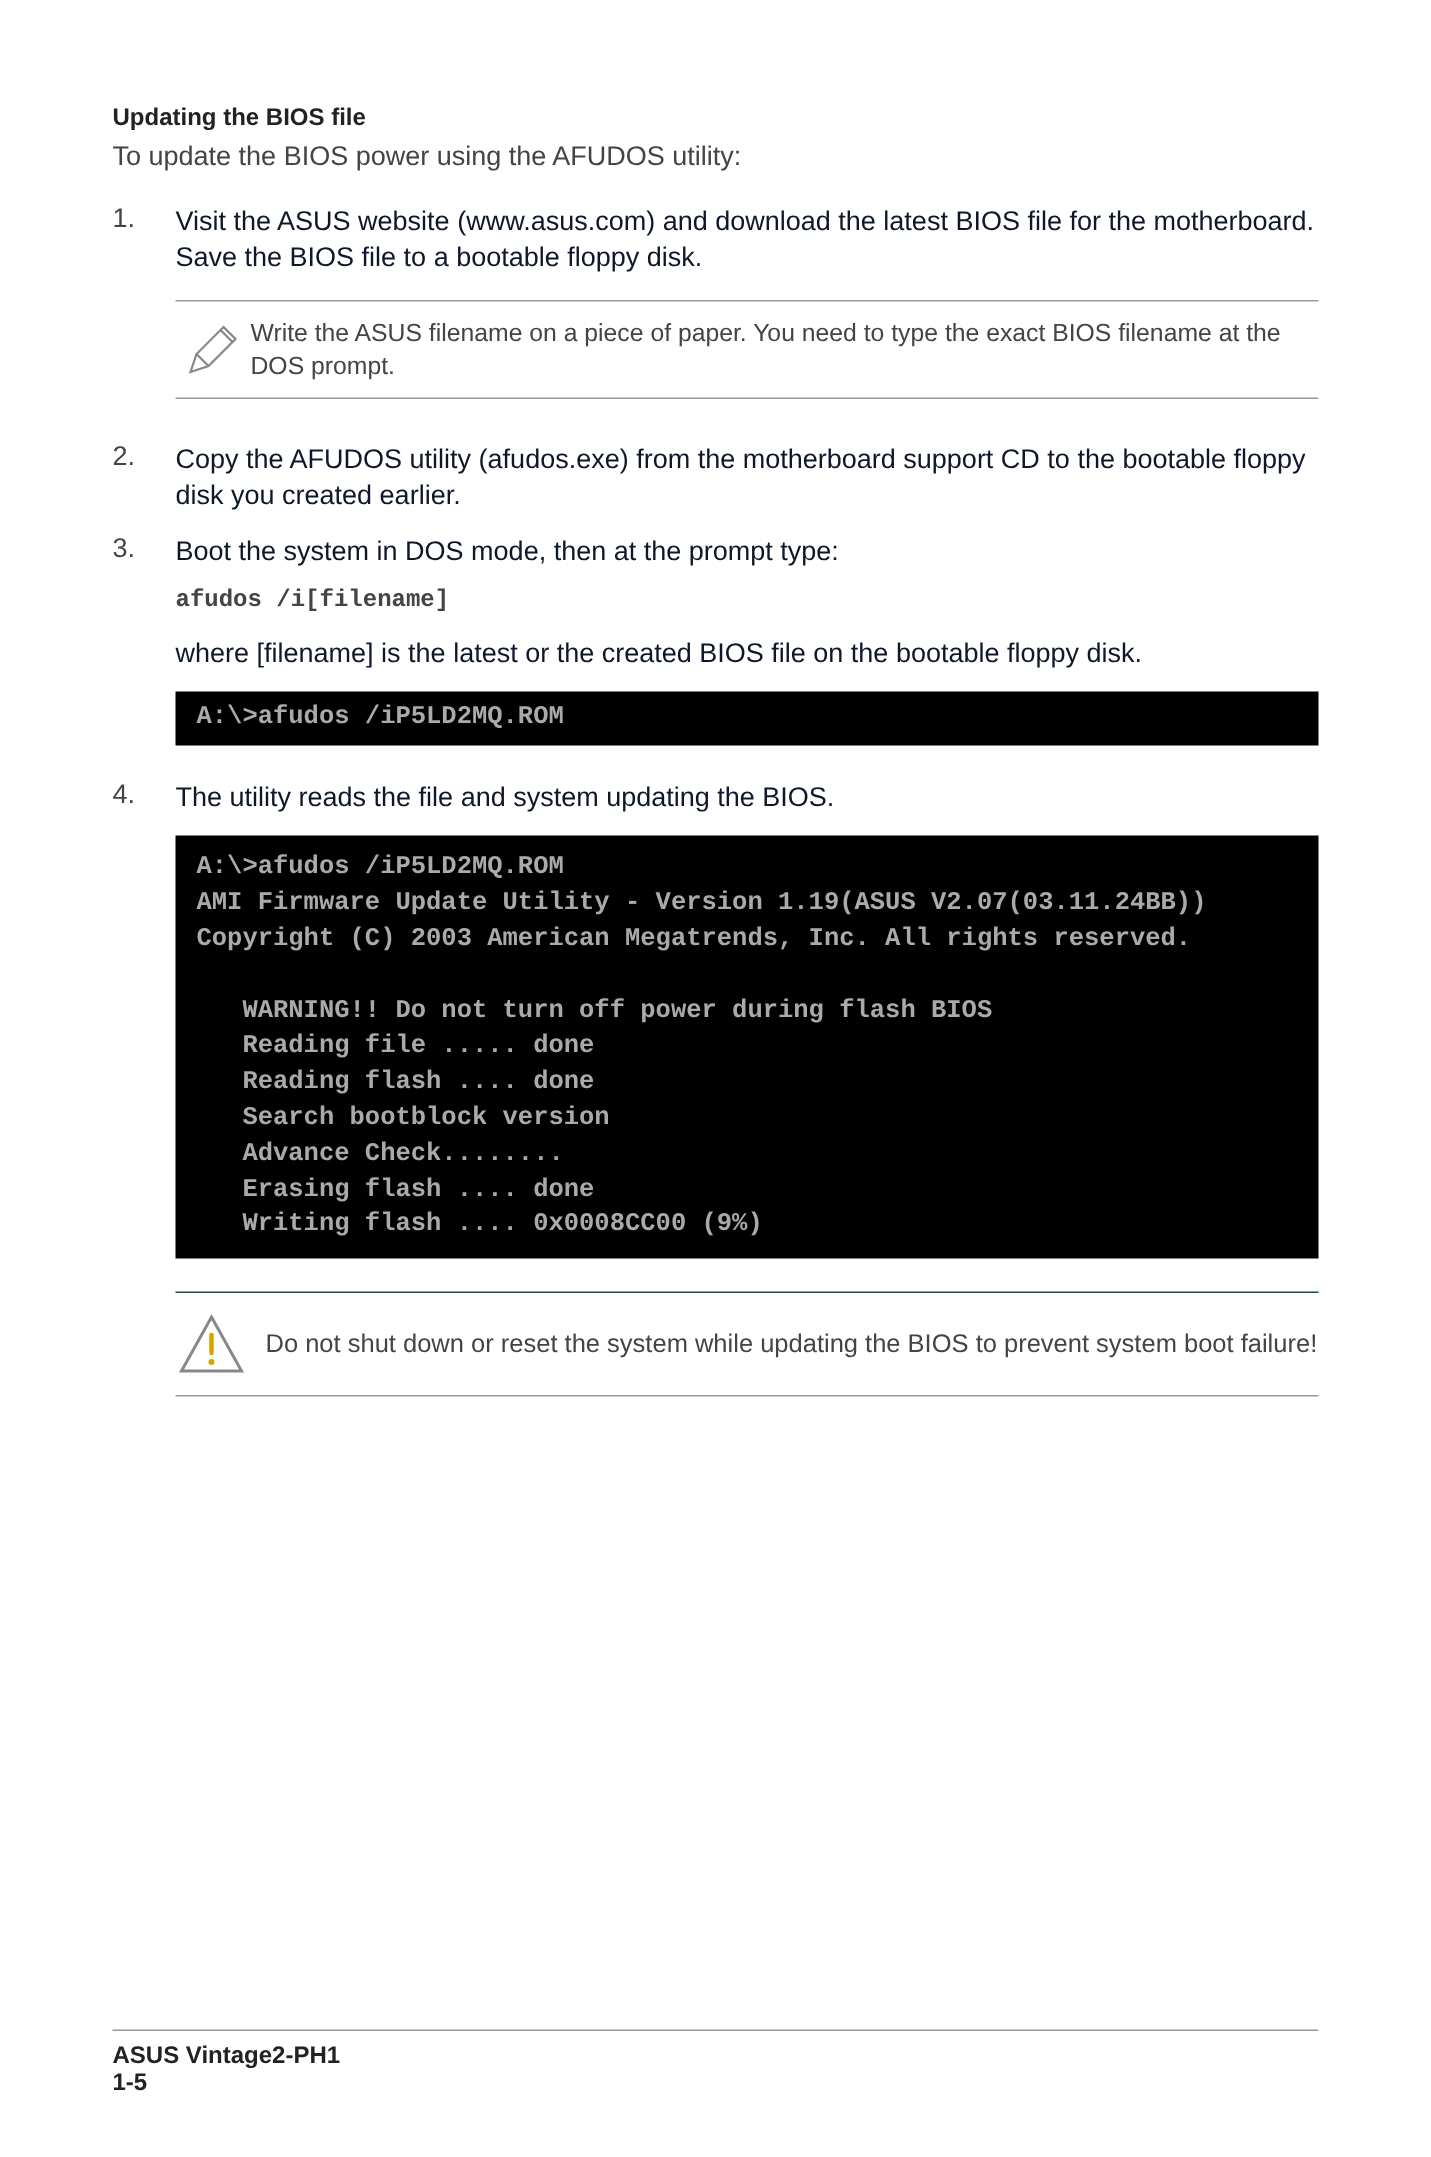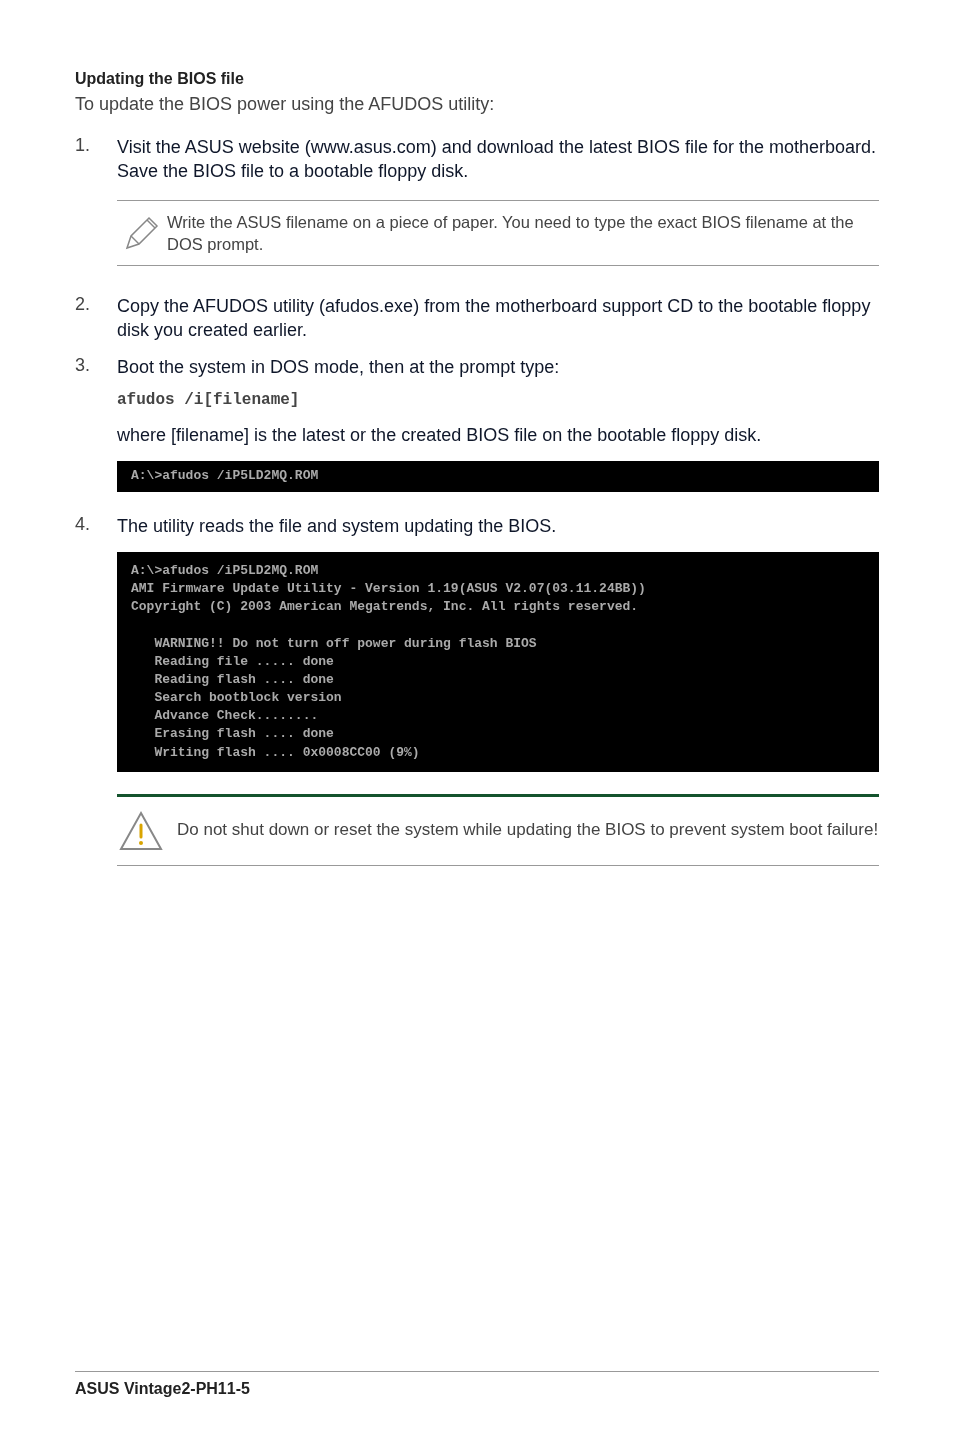--- a/index.html
+++ b/index.html
@@ -74,7 +74,7 @@
       background: #000;
       color: #aaa;
       font-family: "Courier New", monospace;
-      font-size: 13px;
+      font-size: 17px;
       font-weight: bold;
       padding: 10px 14px;
       margin: 14px 0 22px 42px;

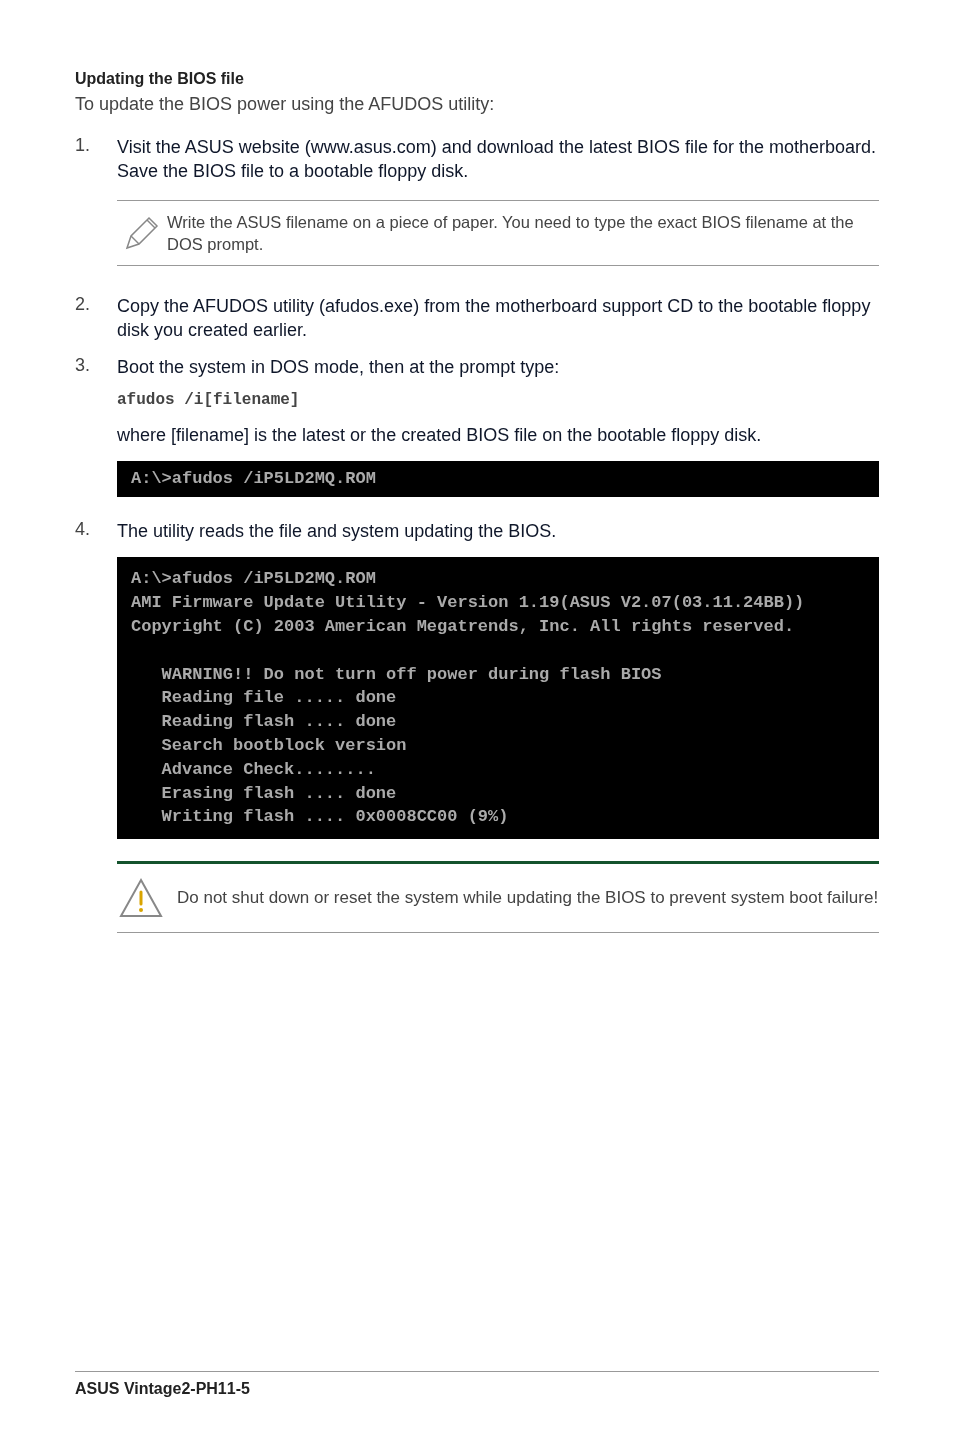--- a/index.html
+++ b/index.html
@@ -86,7 +86,7 @@
     }
     .warn-box {
       margin: 22px 0 0 42px;
-      border-top: 3px solid #14532d;
+      border-top: 1px solid #14532d;
       border-bottom: 1px solid #999;
       padding: 12px 0;
       display: flex;

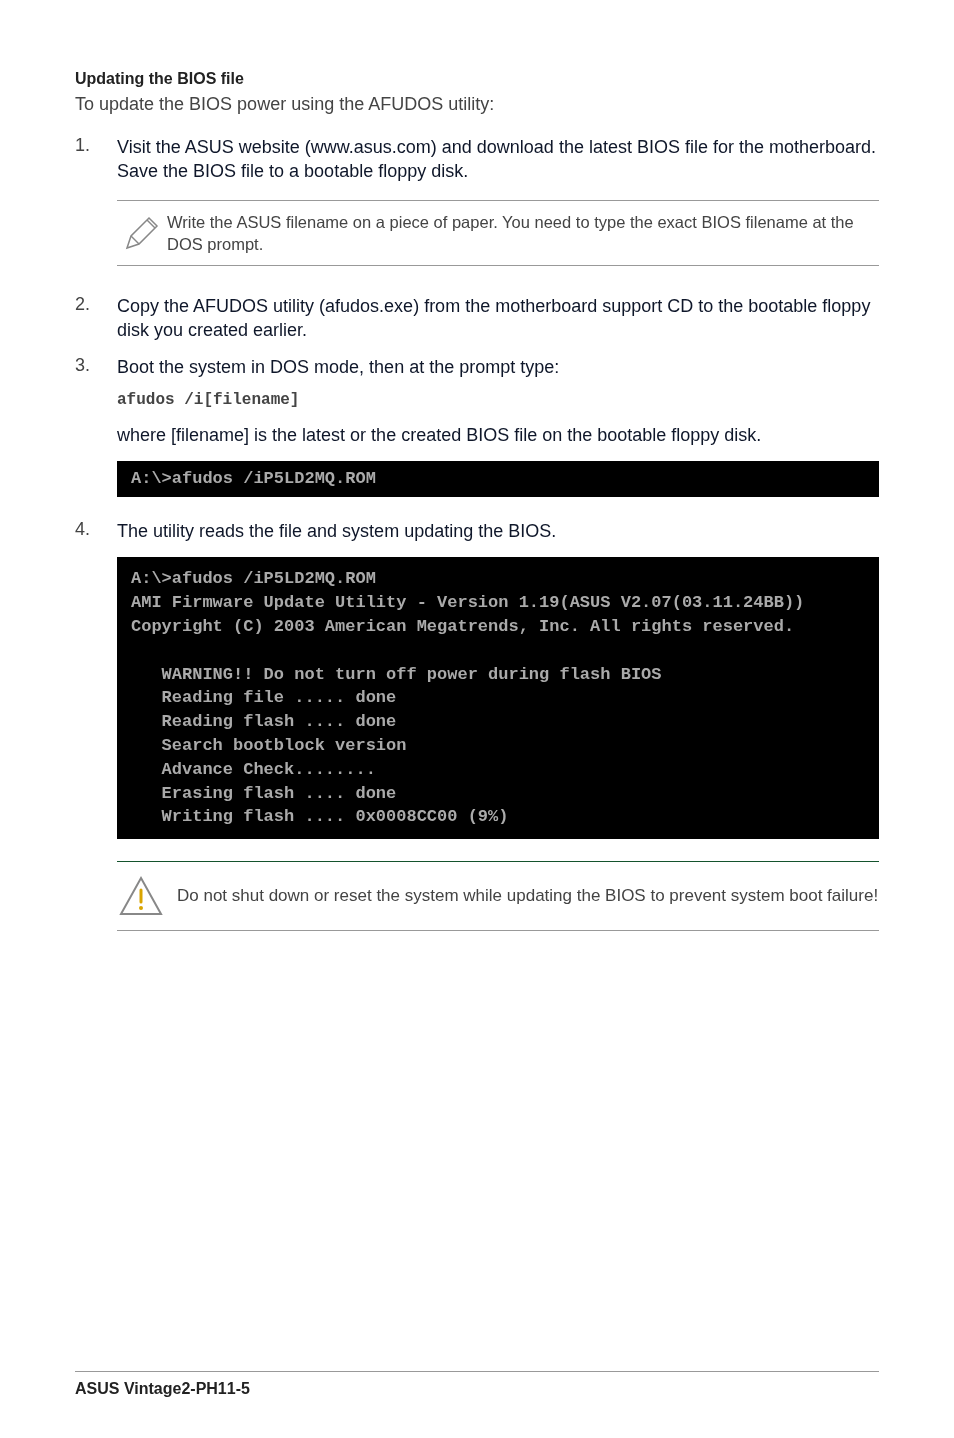--- a/index.html
+++ b/index.html
@@ -116,6 +116,7 @@
       font-size: 16px;
       font-weight: bold;
       color: #222;
+      flex-direction: column;
     }
   </style>
 </head>

